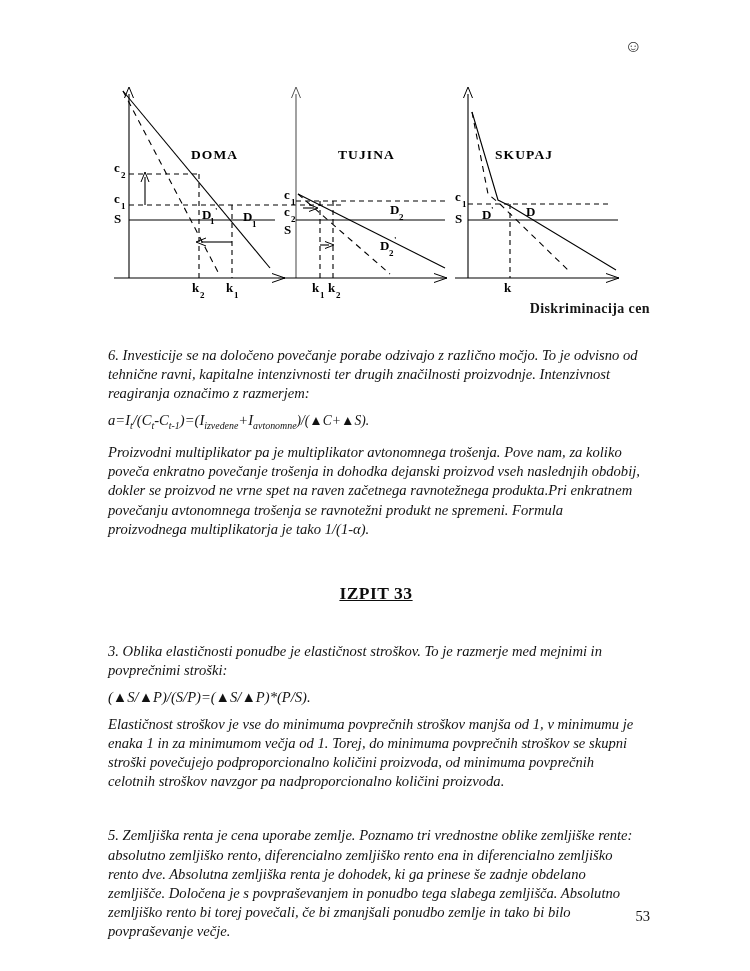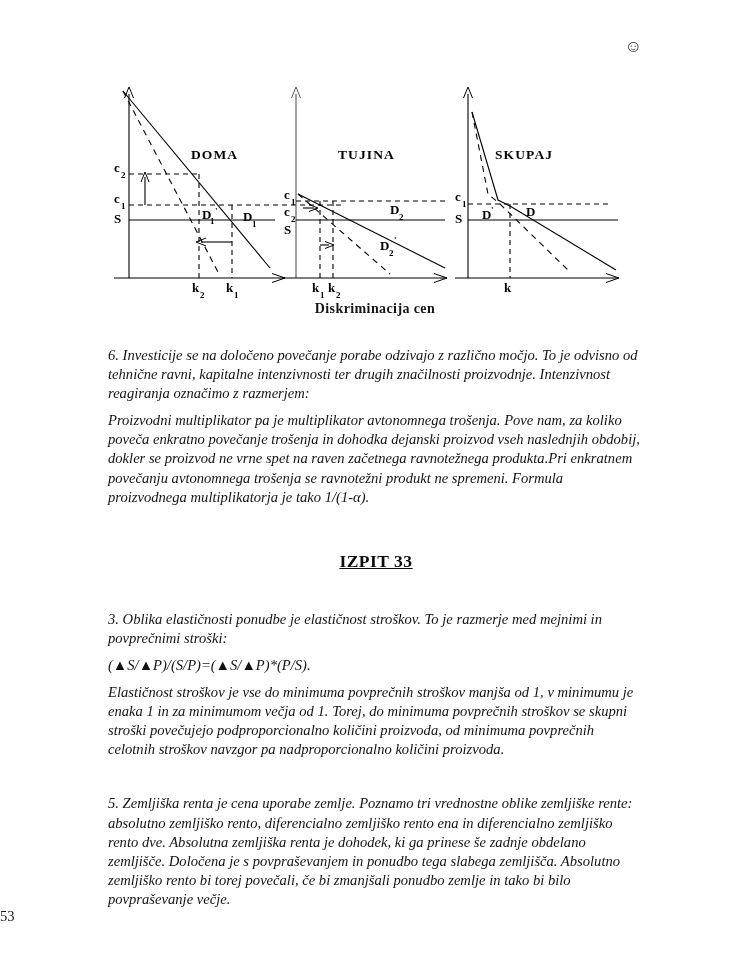--- a/index.html
+++ b/index.html
@@ -41,7 +41,7 @@
     left: 100px;
     top: 301px;
     width: 550px;
-    text-align: center;
+    text-align: right;
     font-family: "Liberation Serif", "DejaVu Serif", serif;
     font-weight: bold;
     font-size: 14px;

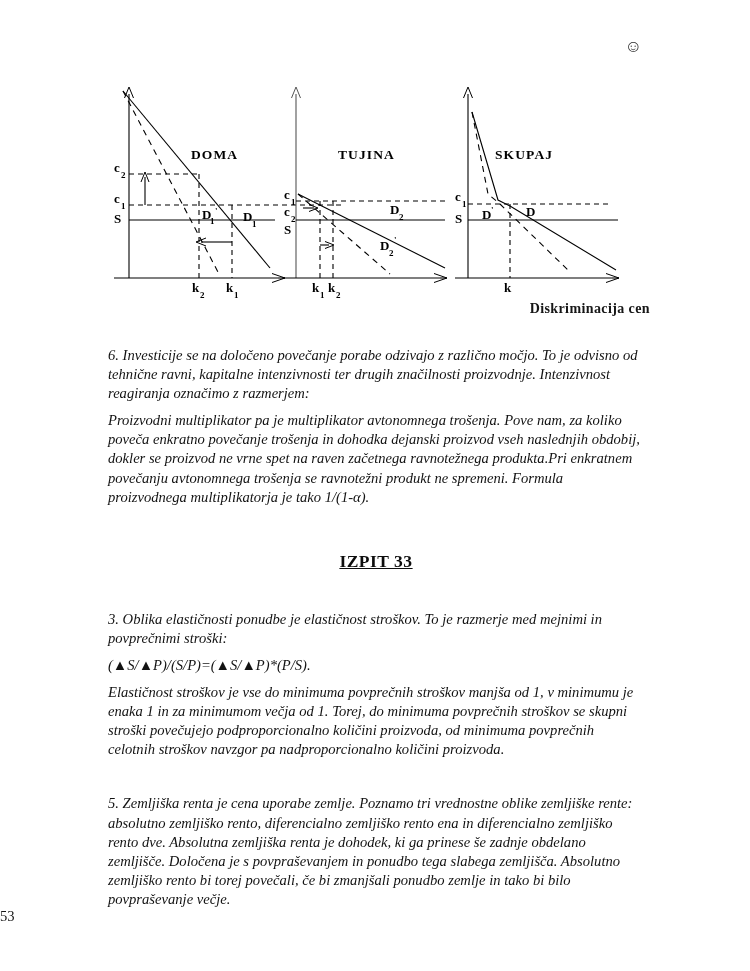--- a/index.html
+++ b/index.html
@@ -224,6 +224,7 @@
 
   <p class="para">6. Investicije se na določeno povečanje porabe odzivajo z različno močjo. To je odvisno od tehnične ravni, kapitalne intenzivnosti ter drugih značilnosti proizvodnje. Intenzivnost reagiranja označimo z razmerjem:</p>
 
+  <p class="para formula"><span>a=I</span><sub>t</sub><span>/(C</span><sub>t</sub><span>-C</span><sub>t-1</sub><span>)=(I</span><sub class="sc">izvedene</sub><span>+I</span><sub class="sc">avtonomne</sub><span class="tri">)/(▲C+▲S).</span></p>
 
 
   <p class="para">Proizvodni multiplikator pa je multiplikator avtonomnega trošenja. Pove nam, za koliko poveča enkratno povečanje trošenja in dohodka dejanski proizvod vseh naslednjih obdobij, dokler se proizvod ne vrne spet na raven začetnega ravnotežnega produkta.Pri enkratnem povečanju avtonomnega trošenja se ravnotežni produkt ne spremeni. Formula proizvodnega multiplikatorja je tako 1/(1-α).</p>

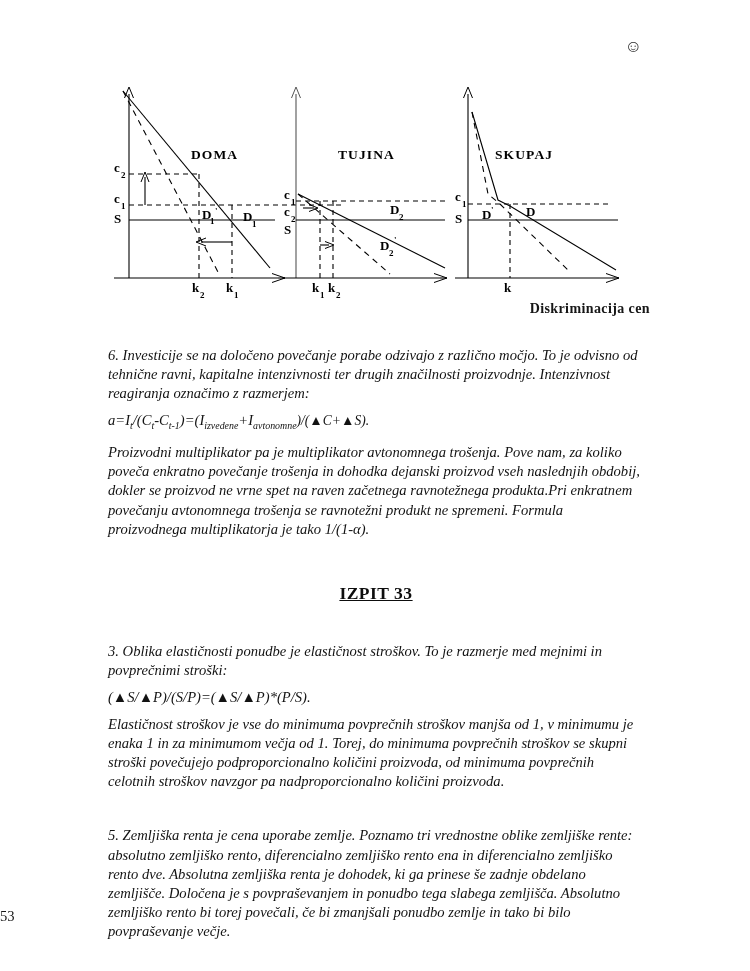--- a/index.html
+++ b/index.html
@@ -89,7 +89,7 @@
     left: 0;
     top: 908px;
     width: 650px;
-    text-align: left;
+    text-align: right;
     font-size: 14.6px;
     color: #161616;
   }

